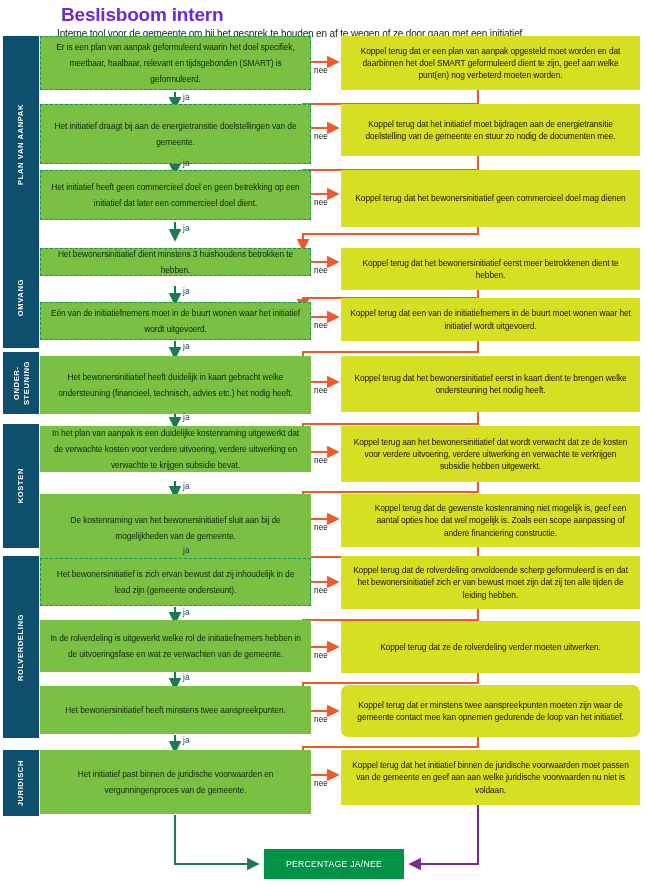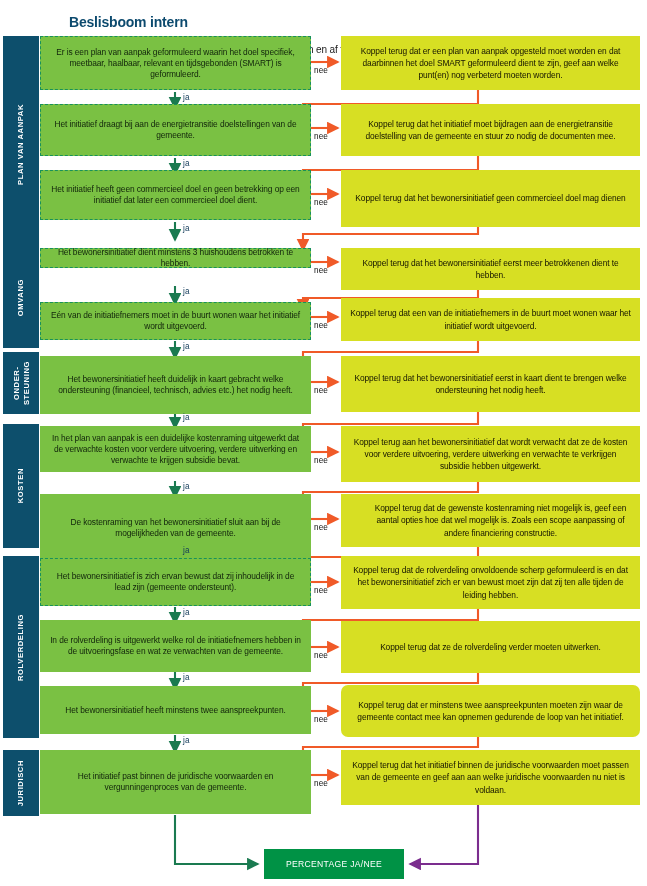--- a/index.html
+++ b/index.html
@@ -20,8 +20,8 @@
   
   #header { position: absolute; left: 57px; top: 2px; width: 580px; }
   #title {
-    font-size: 14px; font-weight: bold; color: #0c4a6e;
-    letter-spacing: -0.2px; line-height: 17px; margin: 12px;
+    font-size: 19px; font-weight: bold; color: #6d28d9;
+    letter-spacing: -0.2px; line-height: 17px; margin: 4px;
   }
   #subtitle {
     font-size: 10px; color: #1a1a1a; line-height: 14px;

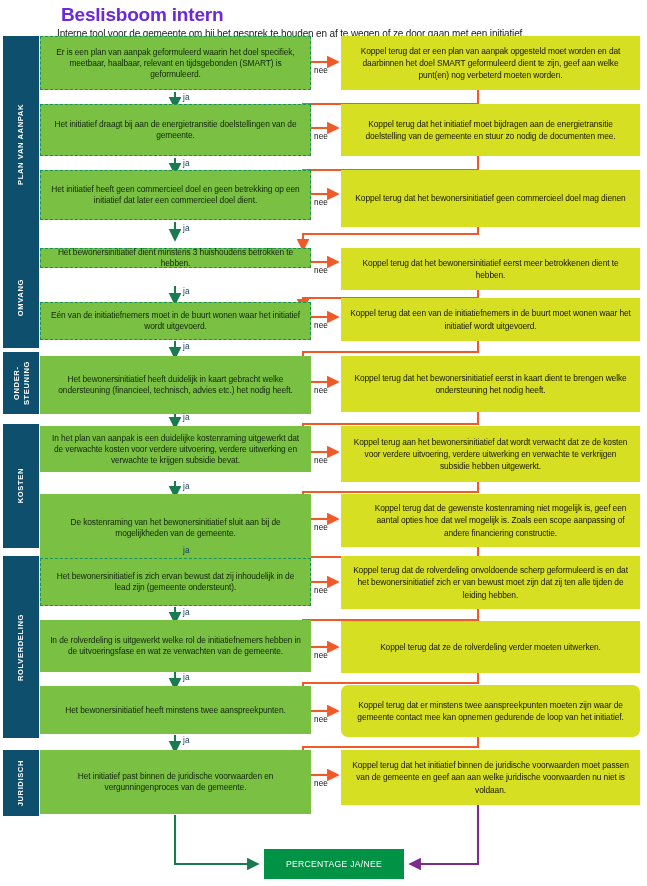--- a/index.html
+++ b/index.html
@@ -59,7 +59,7 @@
   .qbox {
     left: 40px; width: 271px;
     background: #7ac143;
-    font-size: 8.4px; line-height: 11px;
+    font-size: 8.4px; line-height: 16px;
     letter-spacing: -0.1px;
   }
   .qbox.dashed { border: 1.6px dashed #18915b; }

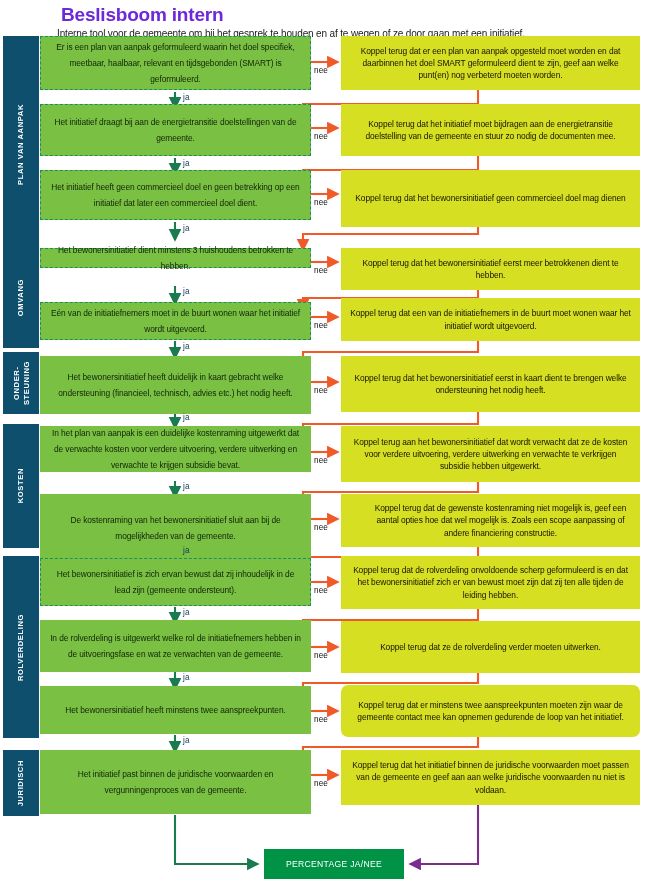--- a/index.html
+++ b/index.html
@@ -185,7 +185,7 @@
   <div class="qbox dashed" style="top:36px; height:54px;">
     <span>Er is een plan van aanpak geformuleerd waarin het doel specifiek, meetbaar, haalbaar, relevant en tijdsgebonden (SMART) is geformuleerd.</span>
   </div>
-  <div class="qbox dashed" style="top:104px; height:52px;">
+  <div class="qbox dashed" style="top:104px; height:60px;">
     <span>Het initiatief draagt bij aan de energietransitie doelstellingen van de gemeente.</span>
   </div>
   <div class="qbox dashed" style="top:170px; height:50px;">

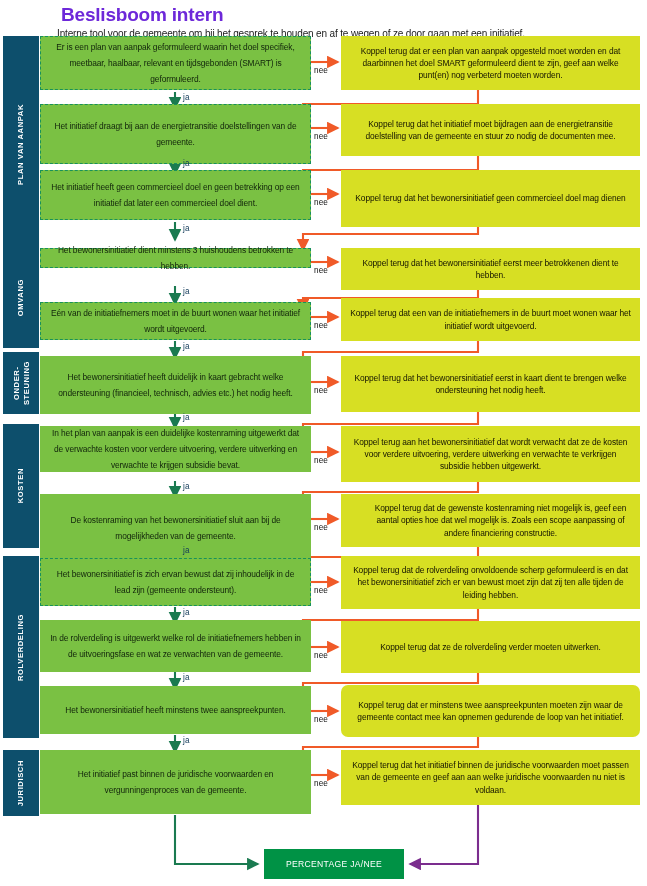--- a/index.html
+++ b/index.html
@@ -191,7 +191,7 @@
   <div class="qbox dashed" style="top:170px; height:50px;">
     <span>Het initiatief heeft geen commercieel doel en geen betrekking op een initiatief dat later een commercieel doel dient.</span>
   </div>
-  <div class="qbox dashed" style="top:248px; height:20px;">
+  <div class="qbox dashed" style="top:248px; height:28px;">
     <span>Het bewonersinitiatief dient minstens 3 huishoudens betrokken te hebben.</span>
   </div>
   <div class="qbox dashed" style="top:302px; height:38px;">

